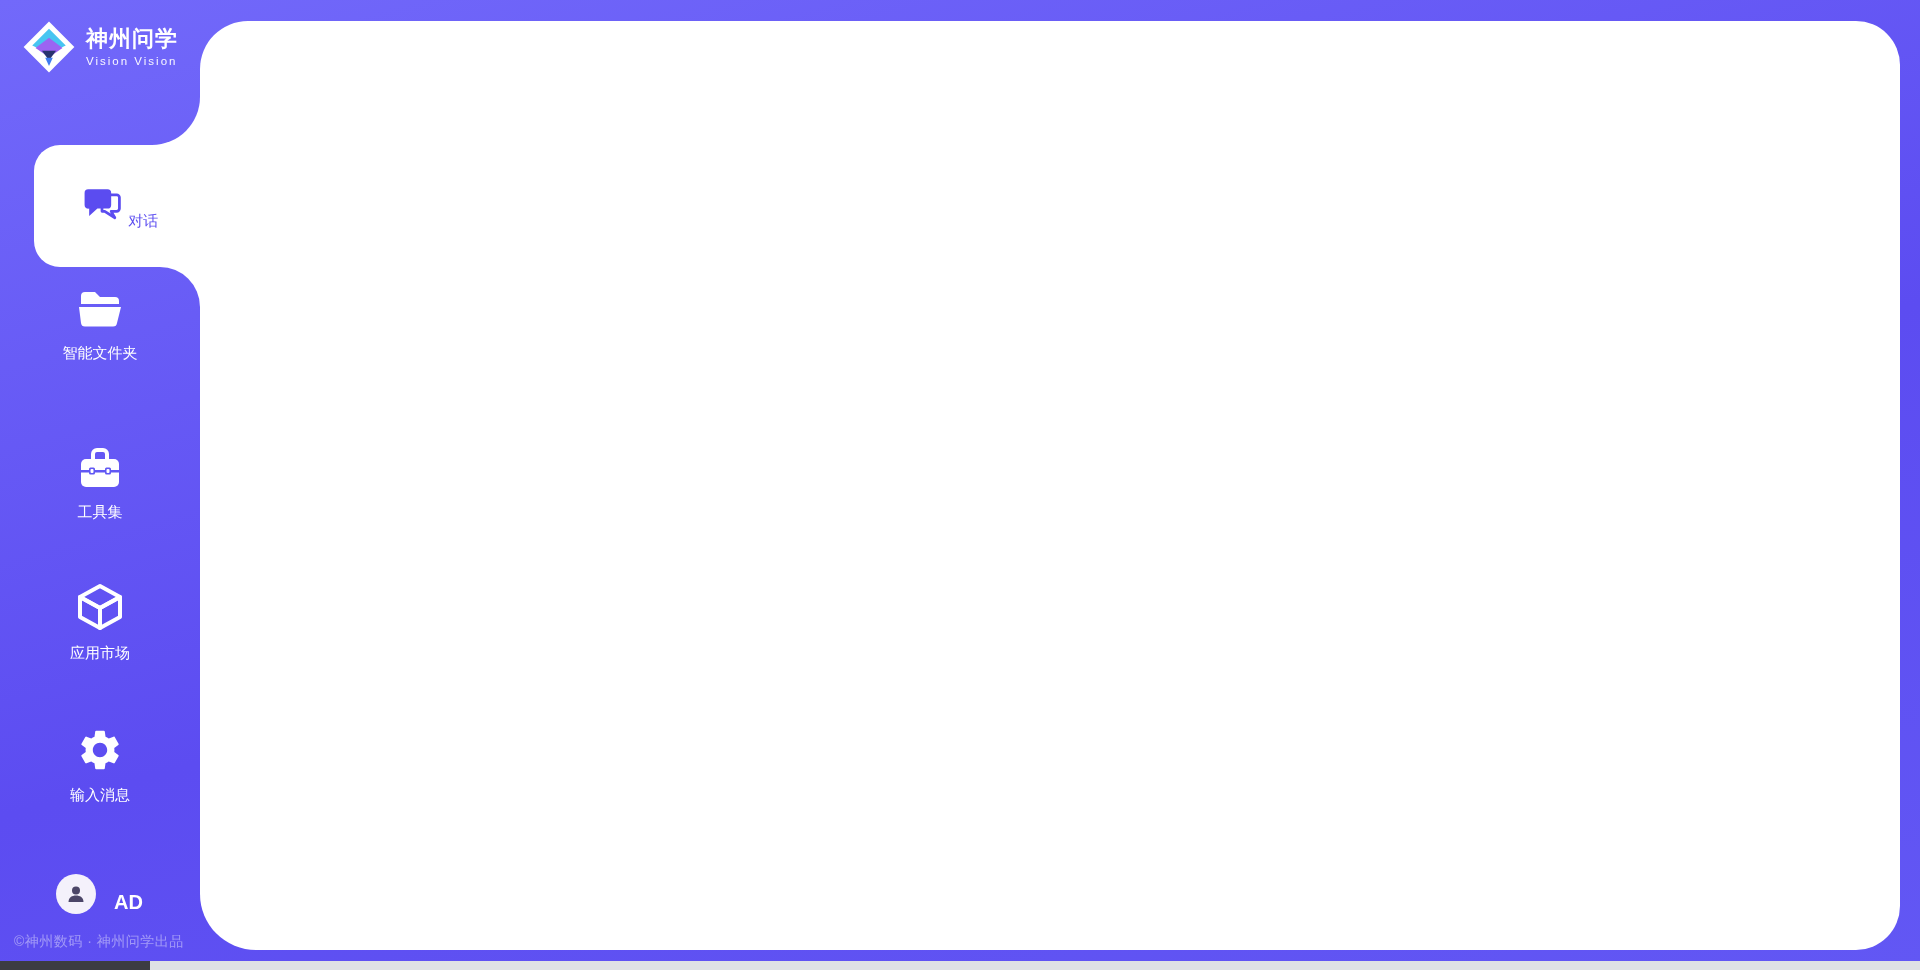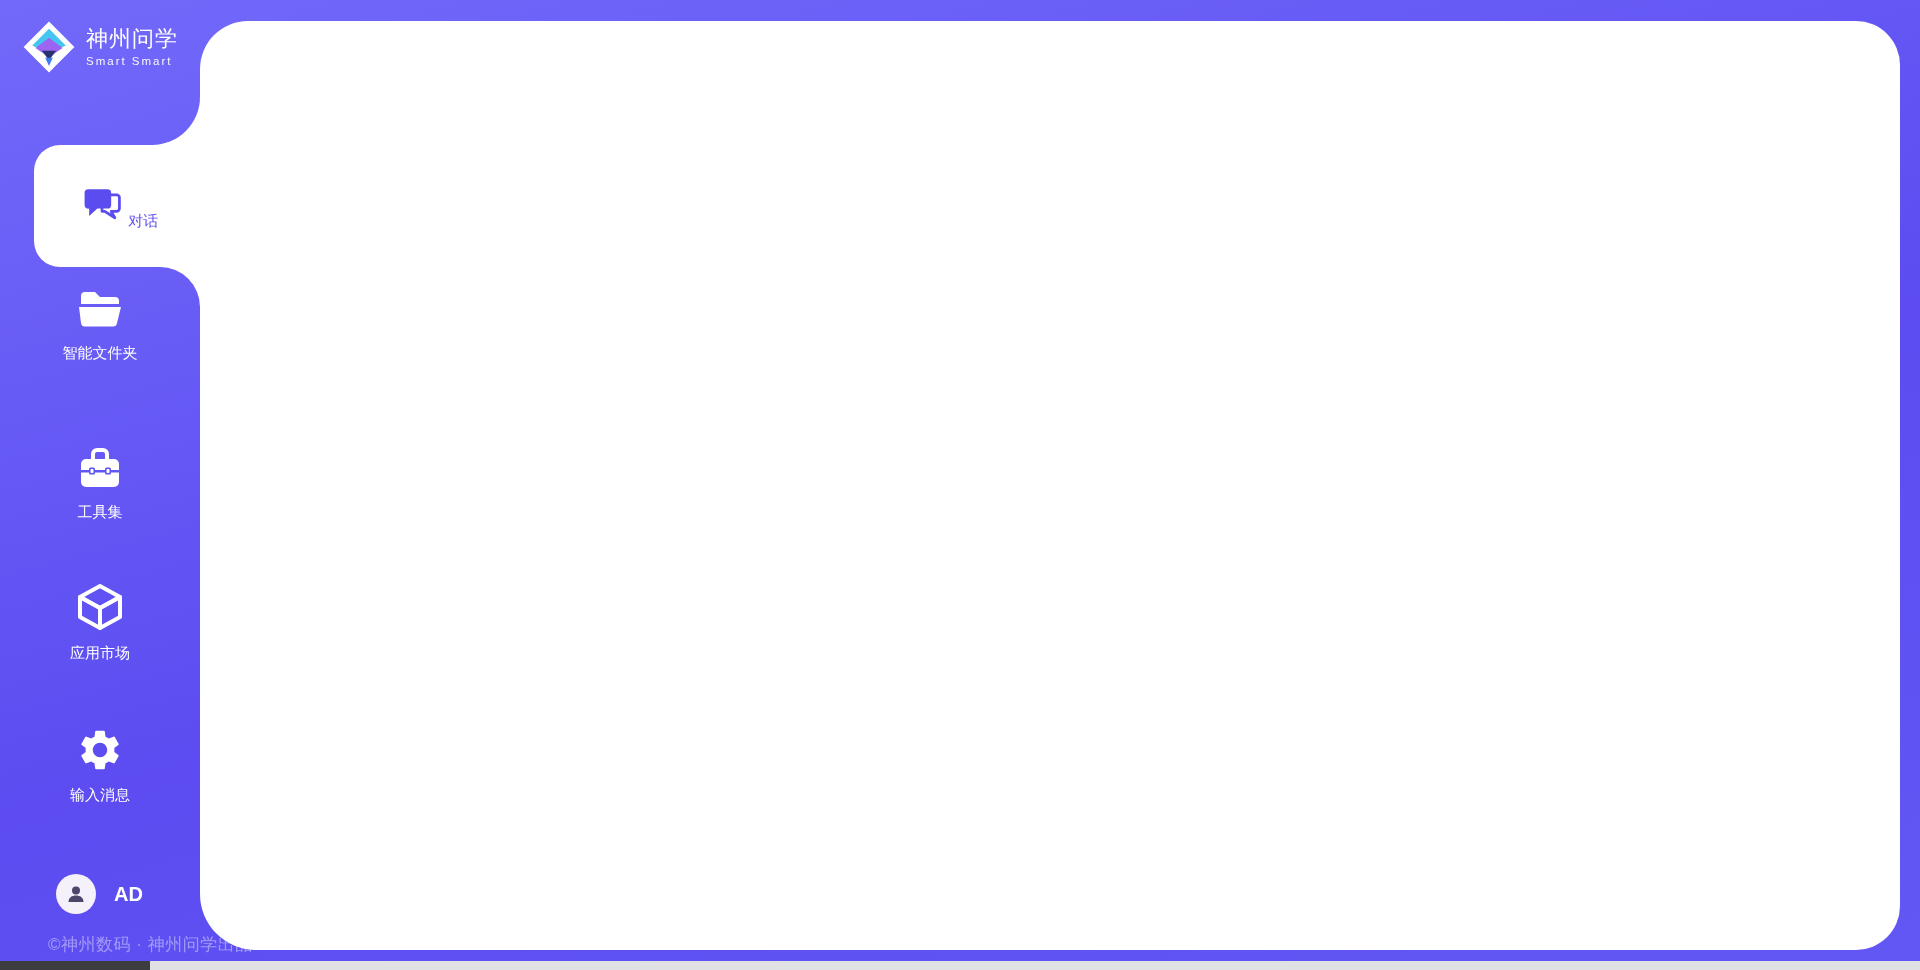--- a/index.html
+++ b/index.html
@@ -24,7 +24,7 @@
 
   
   .brand{position:absolute;left:22px;top:20px;display:flex;align-items:center;gap:10px;z-index:3;}
-  .brand-name{color:#fff;font-size:22px;font-weight:400;letter-spacing:1px;line-height:1.1;}
+  .brand-name{color:#fff;font-size:22px;font-weight:700;letter-spacing:1px;line-height:1.1;}
   .brand-sub{color:rgba(255,255,255,.95);font-size:11.5px;letter-spacing:2px;margin-top:3px;}
 
   .tab{

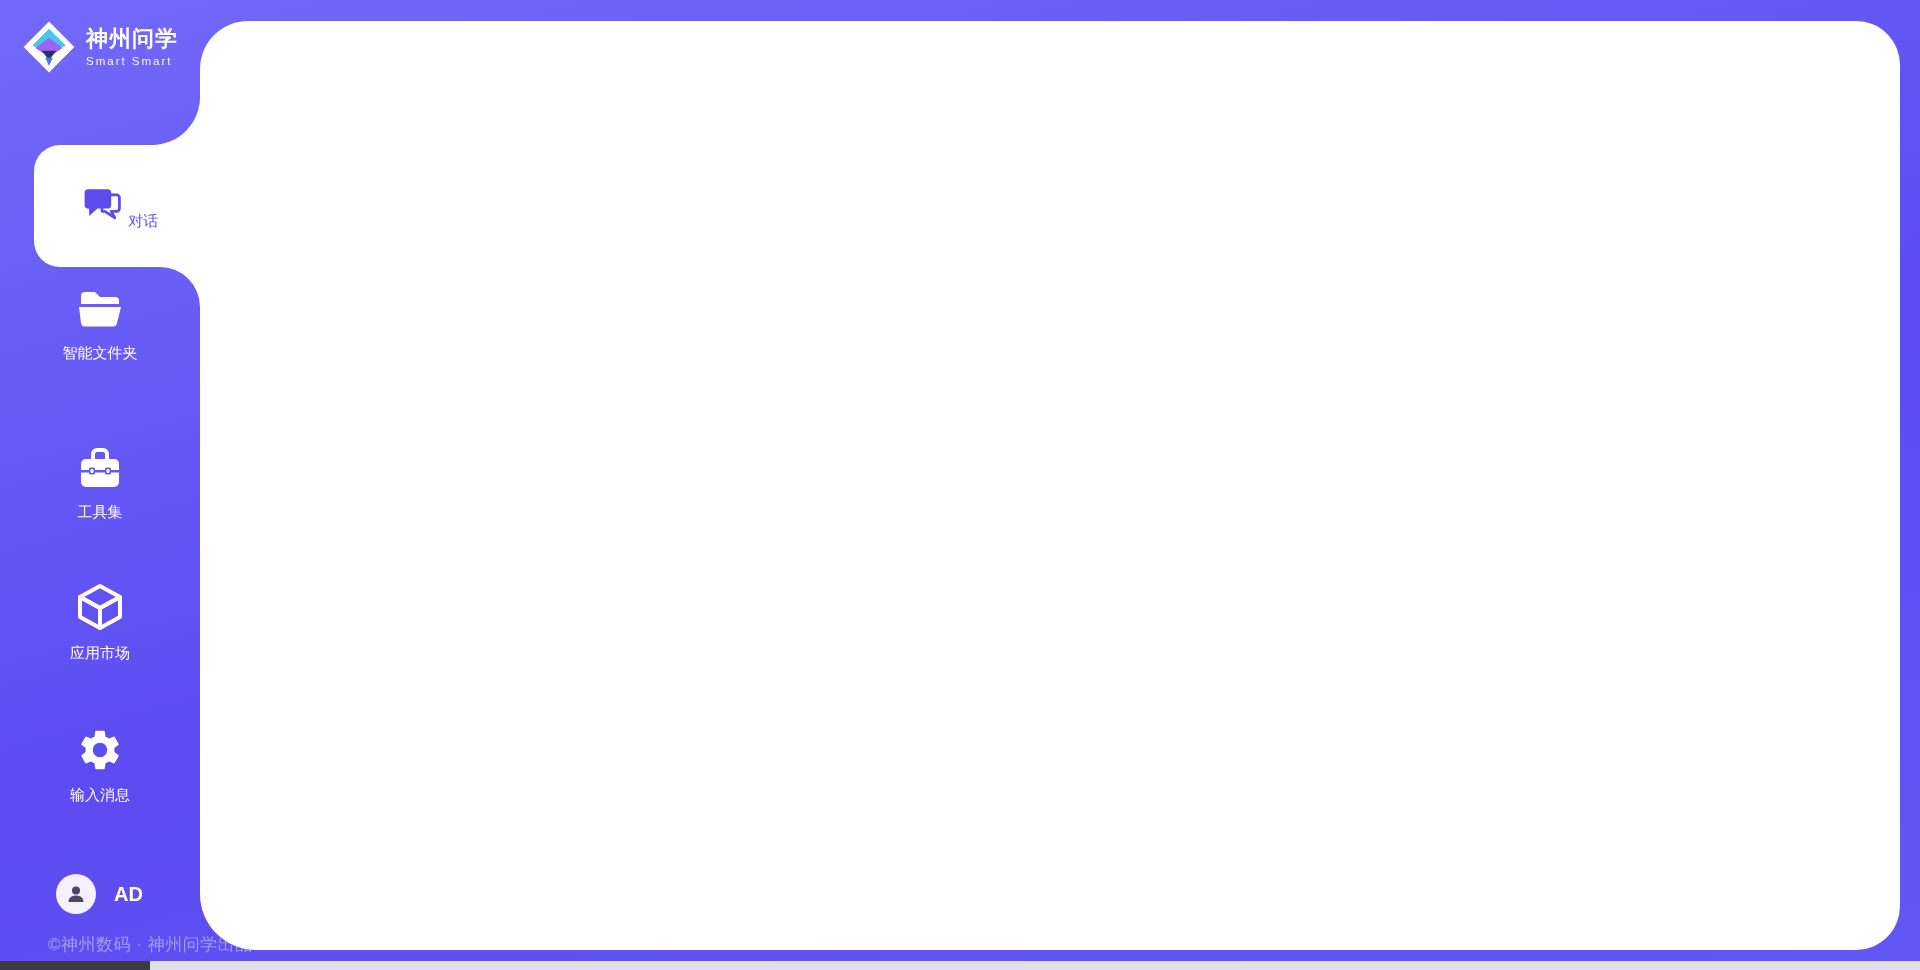--- a/index.html
+++ b/index.html
@@ -103,7 +103,7 @@
   </span>
   <div>
     <div class="brand-name">神州问学</div>
-    <div class="brand-sub">Smart Smart</div>
+    <div class="brand-sub">Vision Vision</div>
   </div>
 </div>
 

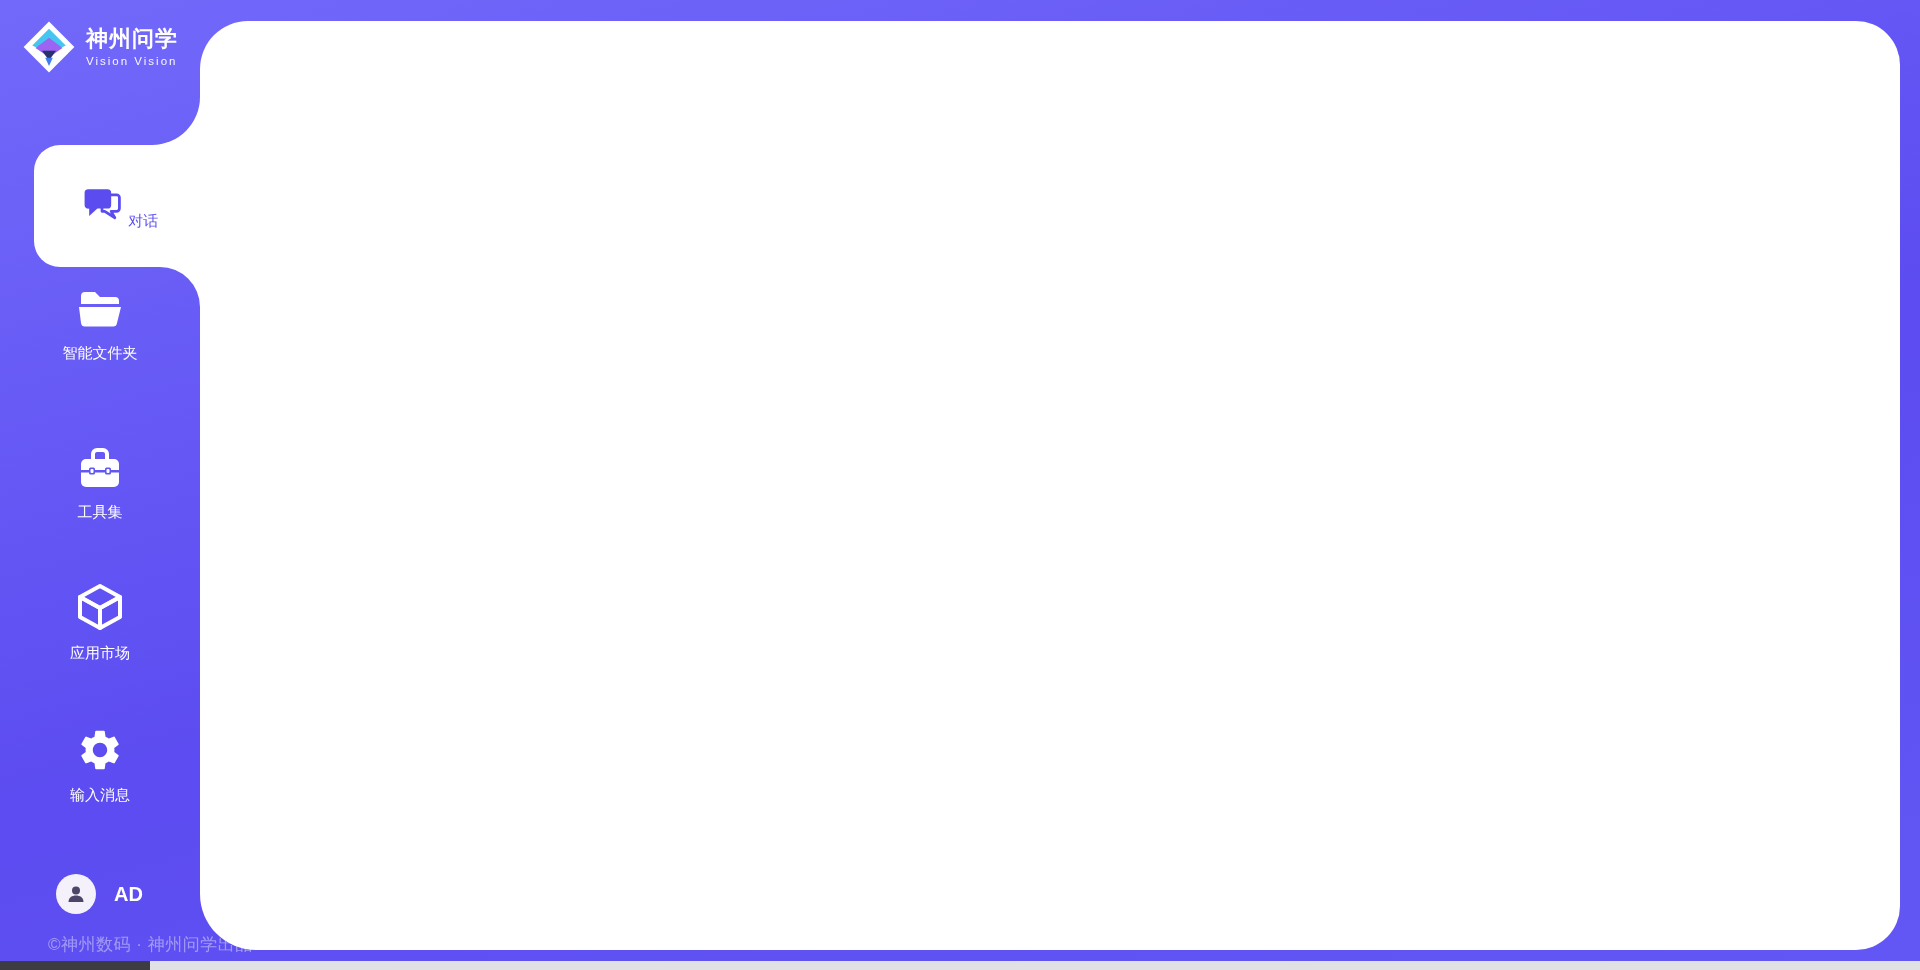--- a/index.html
+++ b/index.html
@@ -45,7 +45,7 @@
   .nav-item .nav-label{display:block;color:#fff;font-size:15px;margin-top:8px;}
   .nav-folder{top:288px;} .nav-toolkit{top:445px;} .nav-market{top:582px;} .nav-settings{top:726px;}
 
-  .user-row{position:absolute;left:56px;top:874px;display:flex;align-items:center;gap:18px;z-index:2;}
+  .user-row{position:absolute;left:56px;top:874px;display:flex;align-items:flex-end;gap:18px;z-index:2;}
   .avatar{width:40px;height:40px;border-radius:50%;background:#f4f1fb;display:flex;align-items:center;justify-content:center;}
   .user-name{color:#fff;font-size:20px;font-weight:600;}
   .side-footer{position:absolute;left:14px;top:933px;width:220px;color:rgba(255,255,255,.42);font-size:17px;letter-spacing:.5px;z-index:2;white-space:nowrap;margin-left:34px;}

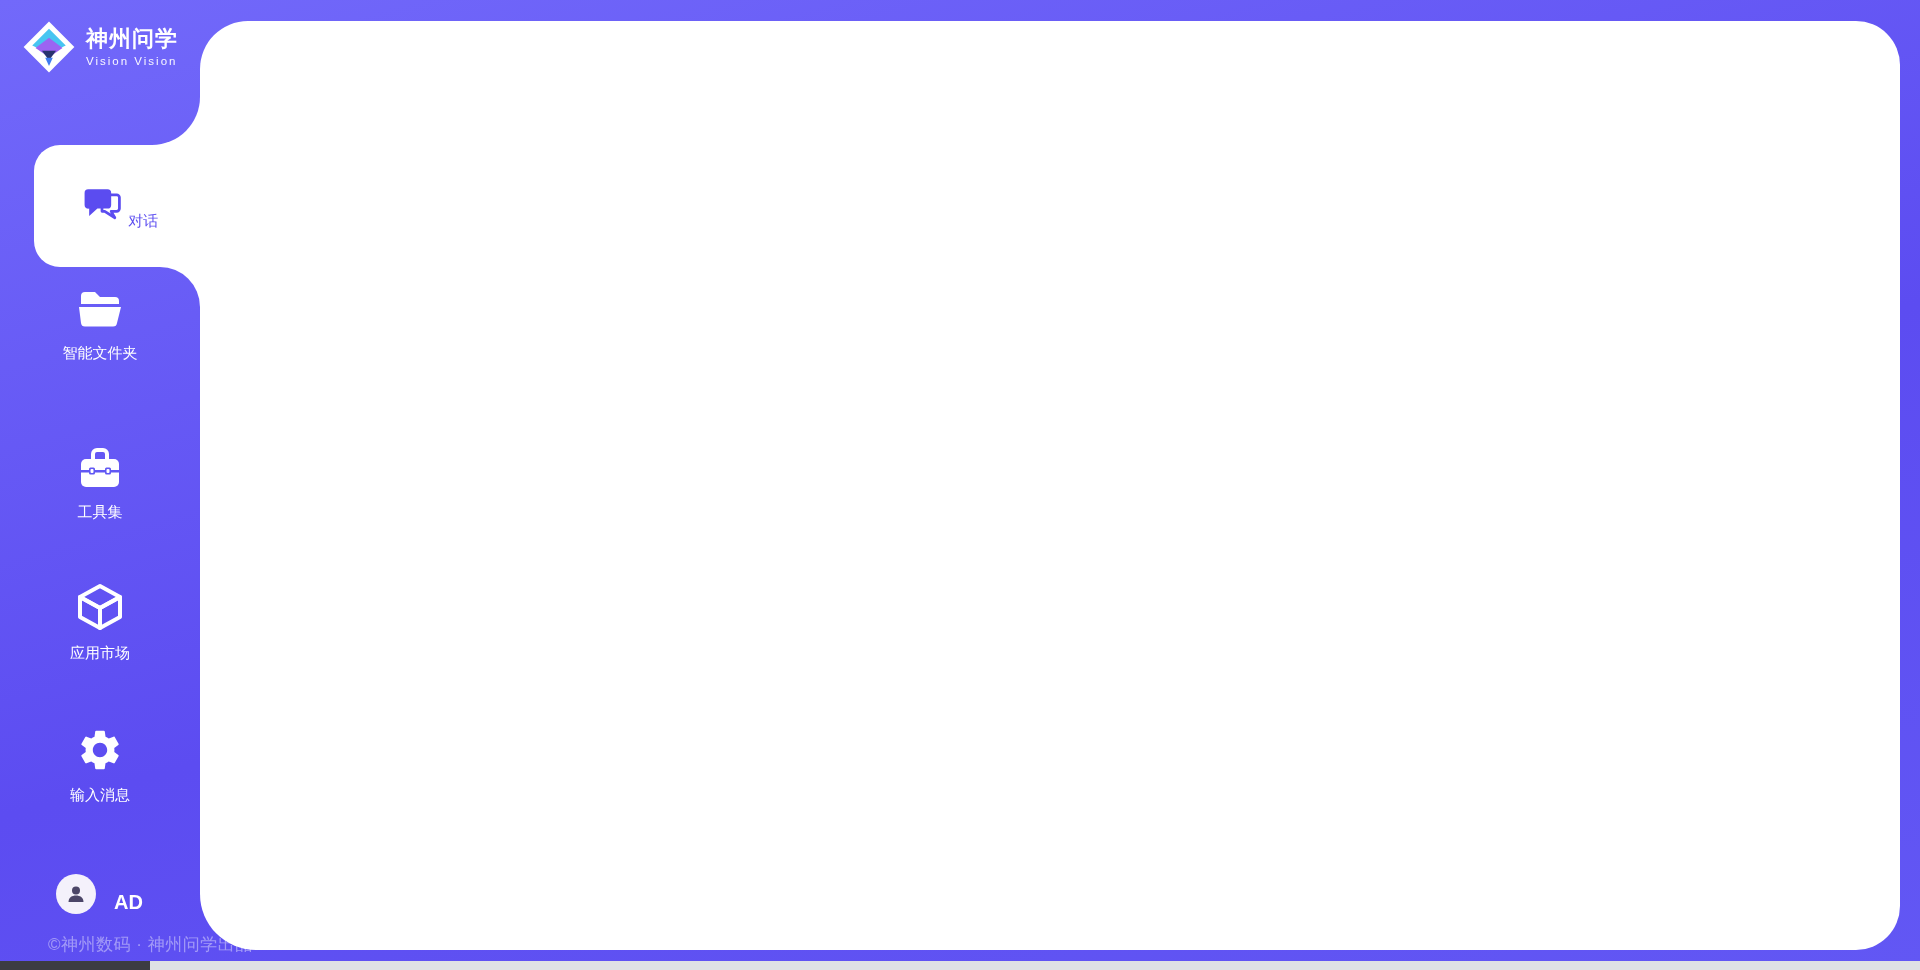--- a/index.html
+++ b/index.html
@@ -48,7 +48,7 @@
   .user-row{position:absolute;left:56px;top:874px;display:flex;align-items:flex-end;gap:18px;z-index:2;}
   .avatar{width:40px;height:40px;border-radius:50%;background:#f4f1fb;display:flex;align-items:center;justify-content:center;}
   .user-name{color:#fff;font-size:20px;font-weight:600;}
-  .side-footer{position:absolute;left:14px;top:933px;width:220px;color:rgba(255,255,255,.42);font-size:17px;letter-spacing:.5px;z-index:2;white-space:nowrap;margin-left:34px;}
+  .side-footer{position:absolute;left:14px;top:933px;width:220px;color:rgba(255,255,255,.42);font-size:14px;letter-spacing:.5px;z-index:2;white-space:nowrap;}
 
   
   .greeting{position:absolute;left:372px;top:146px;display:flex;align-items:center;gap:22px;}

